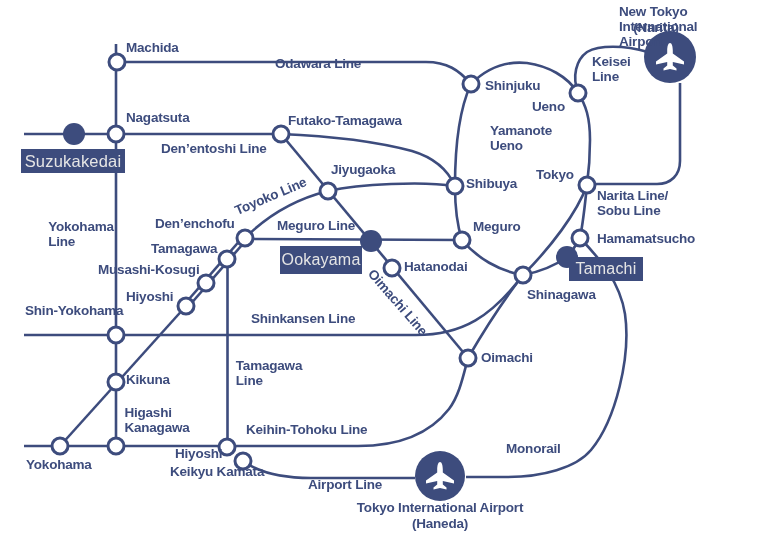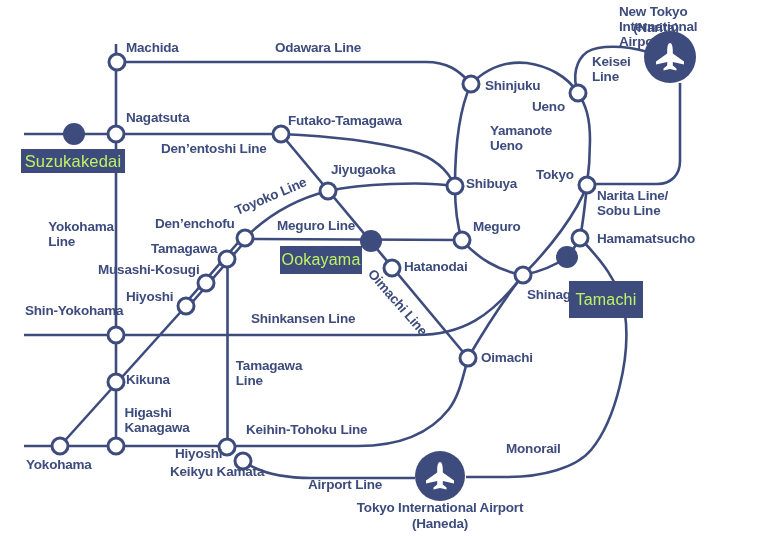--- a/index.html
+++ b/index.html
@@ -126,7 +126,7 @@
   <div class="lbl" style="left:404px;top:260px">Hatanodai</div>
   <div class="lbl" style="left:481px;top:351px">Oimachi</div>
 
-  <div class="lbl" style="left:275px;top:41px">Odawara Line</div>
+  <div class="lbl" style="left:275px;top:57px">Odawara Line</div>
   <div class="lbl" style="left:161px;top:142px">Den’entoshi Line</div>
   <div class="lbl c" style="left:81px;top:220px">Yokohama
 Line</div>

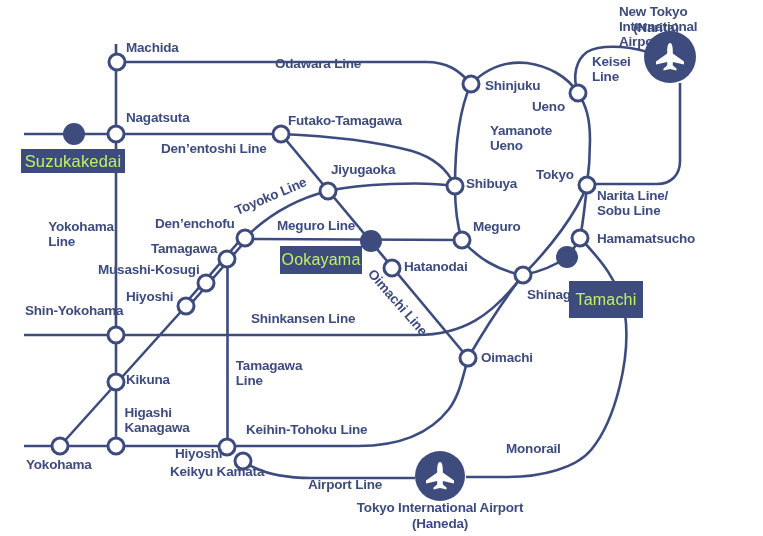--- a/index.html
+++ b/index.html
@@ -9,7 +9,7 @@
   .lbl{position:absolute;color:#3d4c7d;font-size:13.5px;font-weight:600;line-height:1.1;
        white-space:pre-line;letter-spacing:-0.2px}
   .c{transform:translateX(-50%);}
-  .box{position:absolute;background:#3d4c7d;color:#bef264;display:flex;align-items:center;
+  .box{position:absolute;background:#3d4c7d;color:#e5e5e5;display:flex;align-items:center;
        justify-content:center;font-size:16px;font-weight:400;letter-spacing:0.2px}
 </style>
 </head>

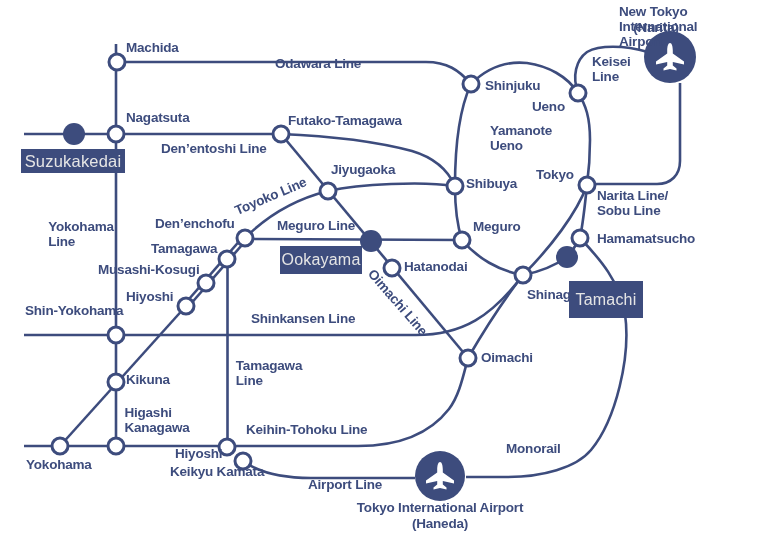--- a/index.html
+++ b/index.html
@@ -153,7 +153,7 @@
 
   <div class="box" style="left:21px;top:149px;width:104px;height:24px;font-size:16.5px">Suzukakedai</div>
   <div class="box" style="left:280px;top:246px;width:82px;height:28px">Ookayama</div>
-  <div class="box" style="left:569px;top:281px;width:74px;height:37px">Tamachi</div>
+  <div class="box" style="left:569px;top:257px;width:74px;height:24px">Tamachi</div>
 
 </div>
 

